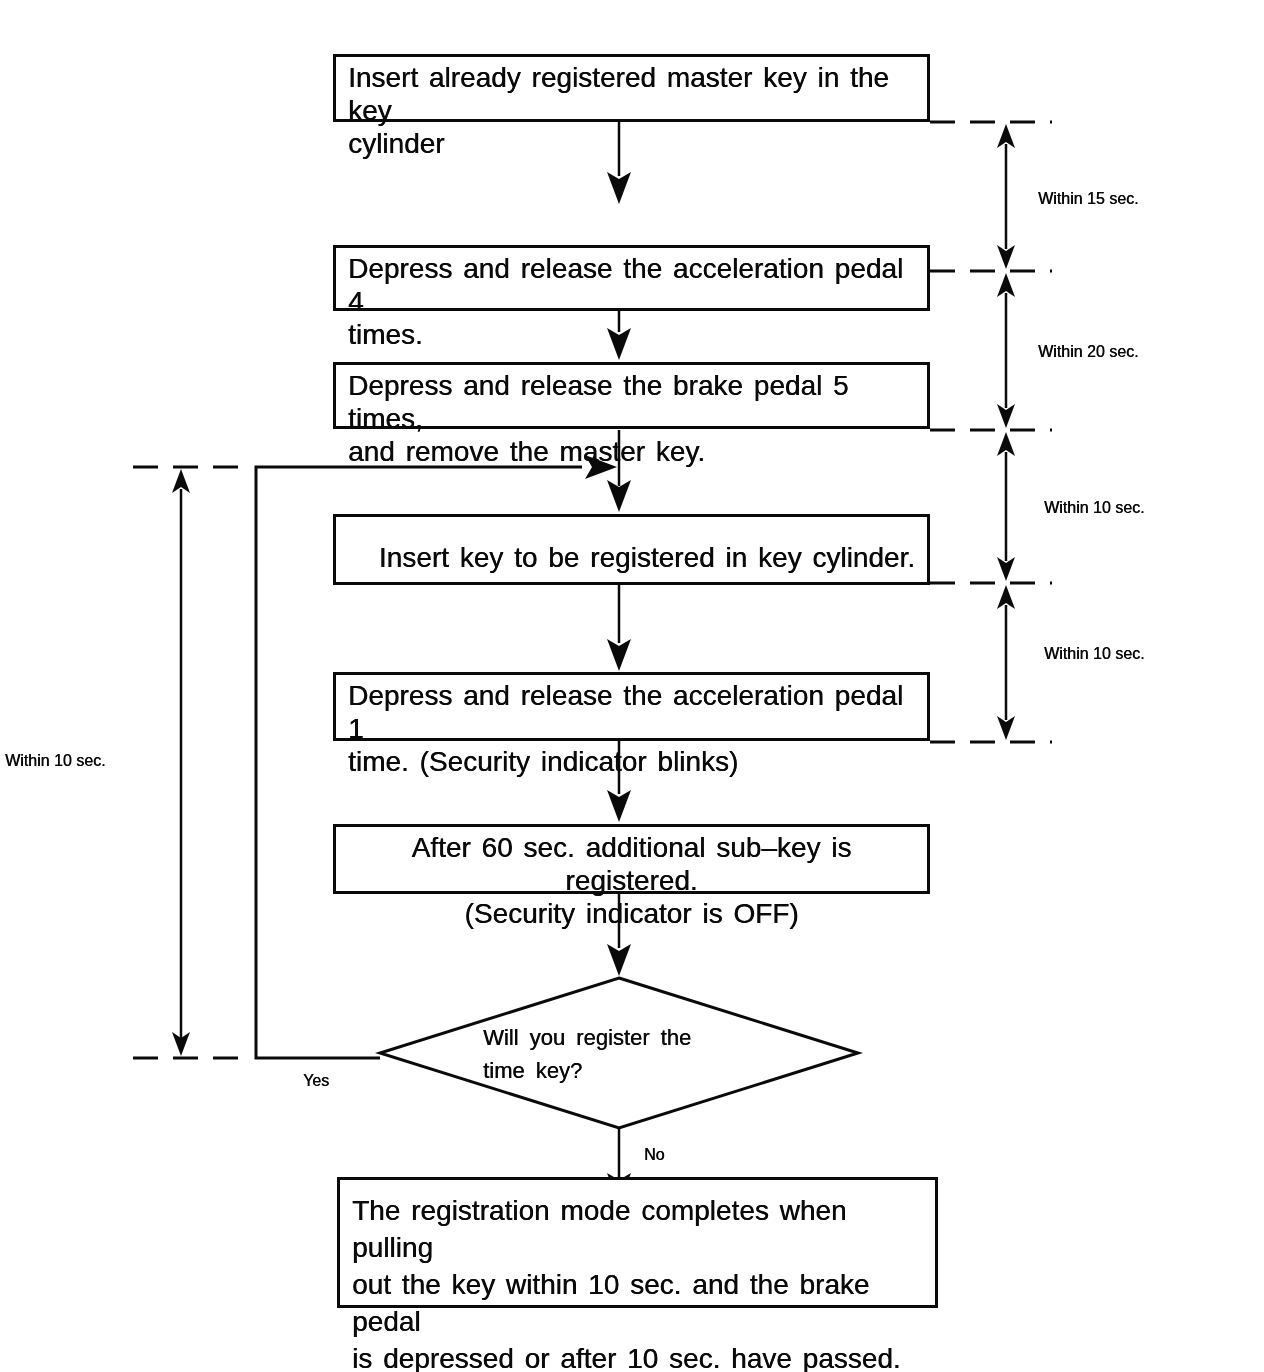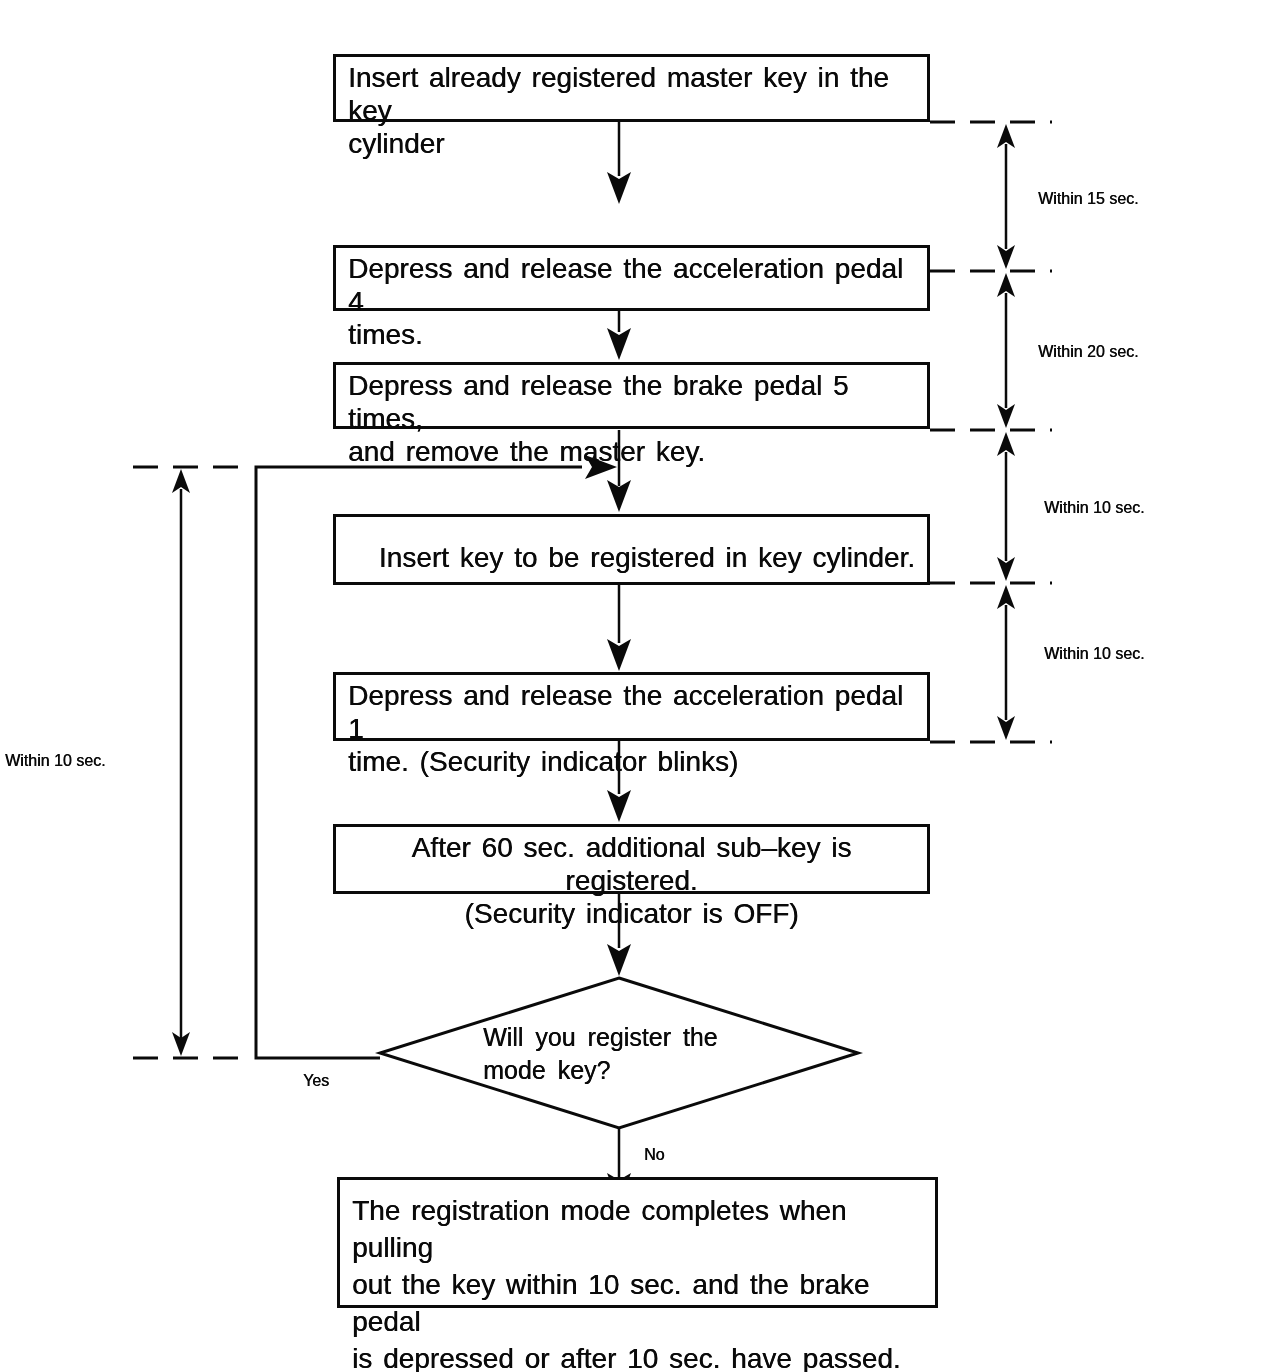--- a/index.html
+++ b/index.html
@@ -37,7 +37,7 @@
   #b7 { left: 337px; top: 1177px; width: 601px; height: 131px; line-height: 37px; padding-top: 12px; }
   .decision-text {
     position: absolute; left: 483px; top: 1021px;
-    font-size: 25px; line-height: 33px; word-spacing: 5px;
+    font-size: 22px; line-height: 33px; word-spacing: 5px;
     text-shadow: 0.4px 0 0 currentColor;
   }
   .lbl {

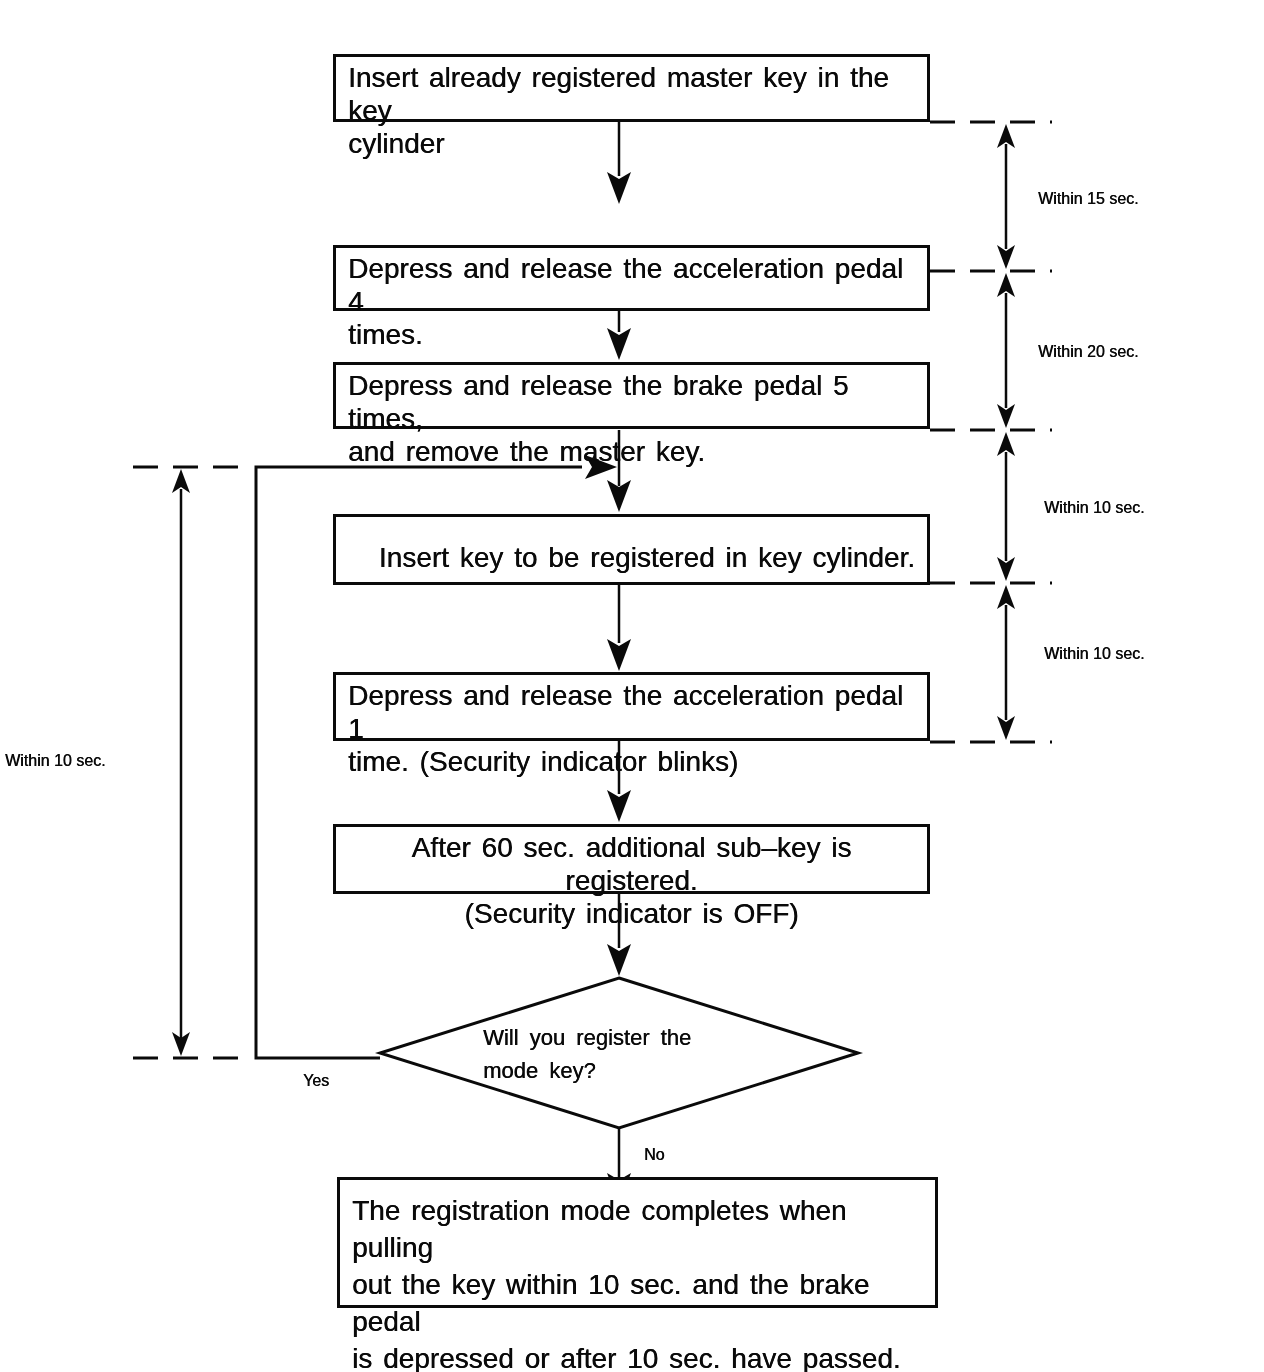--- a/index.html
+++ b/index.html
@@ -155,7 +155,7 @@
 
   <div class="decision-text">
     <div class="ln">Will you register the</div>
-    <div class="ln">mode key?</div>
+    <div class="ln">time key?</div>
   </div>
 
   <div class="lbl" id="lbl-yes">Yes</div>

